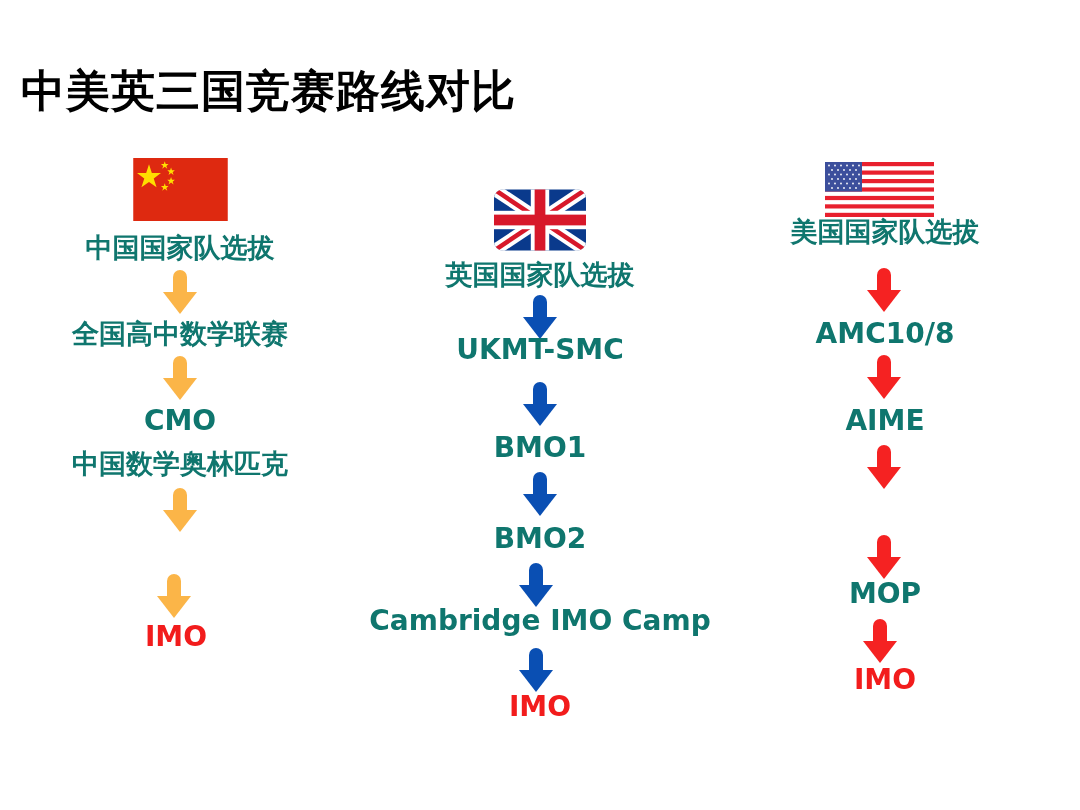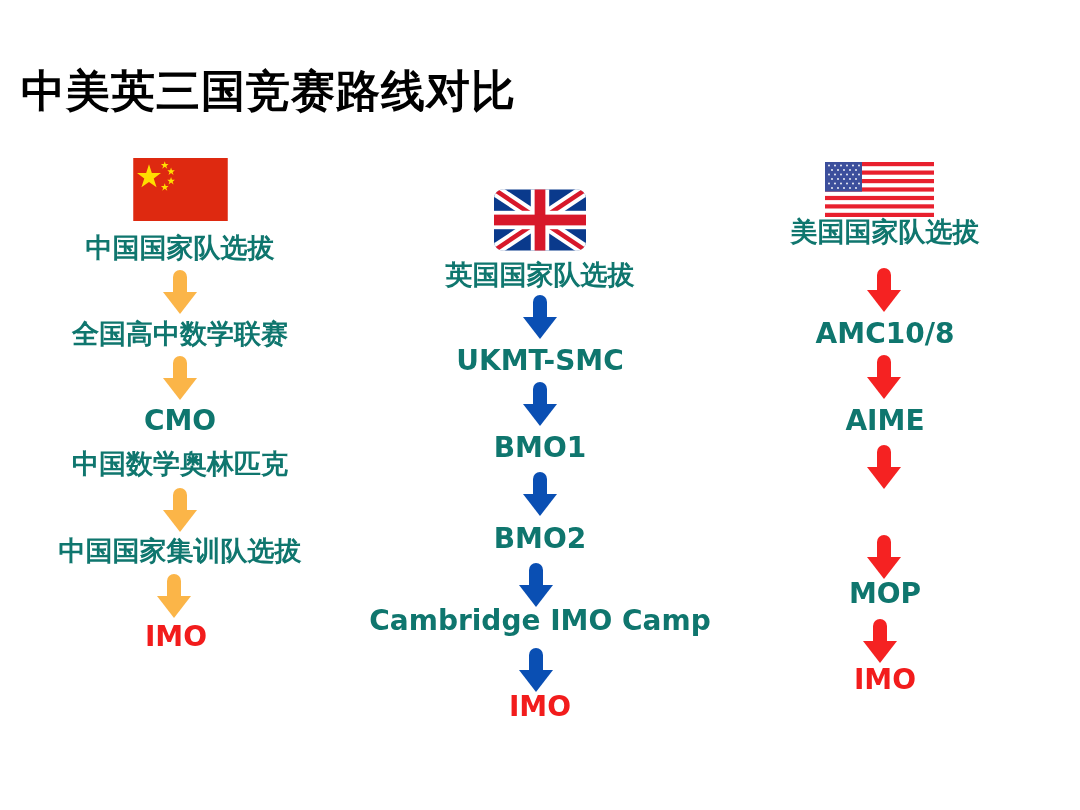--- a/index.html
+++ b/index.html
@@ -96,7 +96,7 @@
       <rect x="10" y="8" width="14" height="16" fill="#0a4fb3"></rect>
       <polygon points="0,22 34,22 17,44" fill="#0a4fb3"></polygon>
     </svg>
-  <div class="node" style="top:317px">UKMT-SMC</div>
+  <div class="node" style="top:306px">UKMT-SMC</div>
   <svg class="arrow" style="left:163px;top:355px" viewBox="0 0 34 44">
       <rect x="10" y="0" width="14" height="24" rx="7" fill="#0a4fb3"></rect>
       <rect x="10" y="8" width="14" height="16" fill="#0a4fb3"></rect>

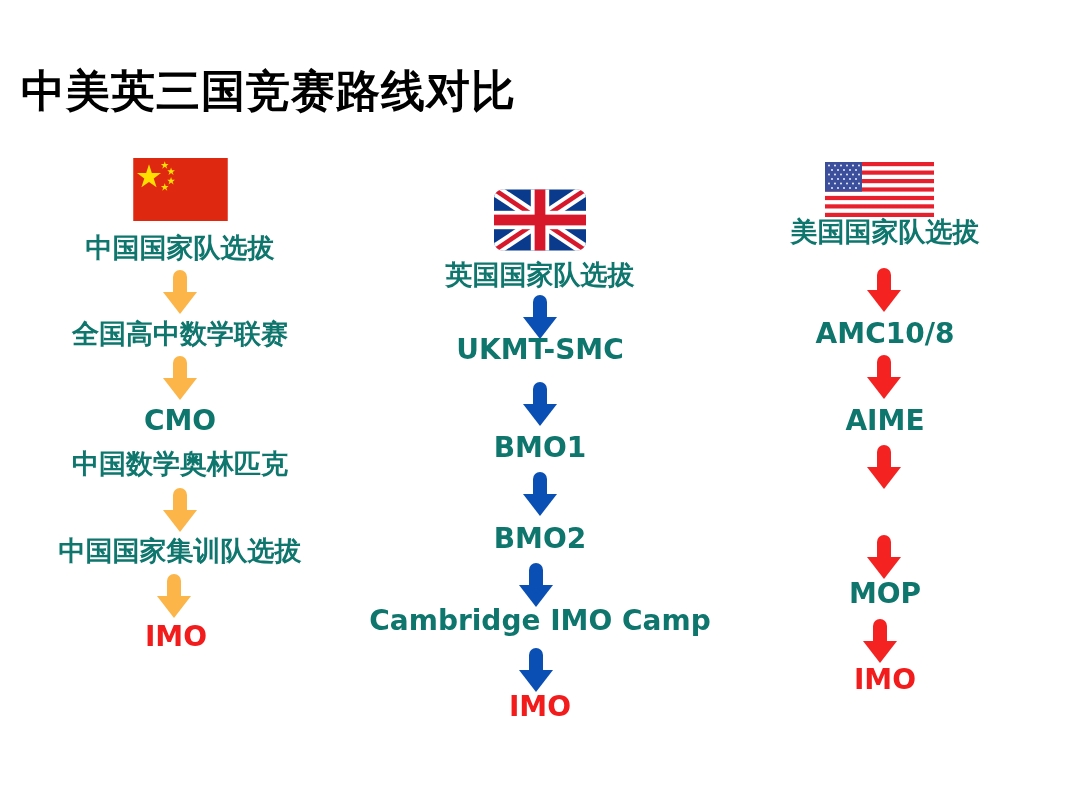--- a/index.html
+++ b/index.html
@@ -63,7 +63,6 @@
       <rect x="10" y="8" width="14" height="16" fill="#fbb548"></rect>
       <polygon points="0,22 34,22 17,44" fill="#fbb548"></polygon>
     </svg>
-  <div class="node cjk" style="top:534px">中国国家集训队选拔</div>
   <svg class="arrow" style="left:157px;top:574px" viewBox="0 0 34 44">
       <rect x="10" y="0" width="14" height="24" rx="7" fill="#fbb548"></rect>
       <rect x="10" y="8" width="14" height="16" fill="#fbb548"></rect>

